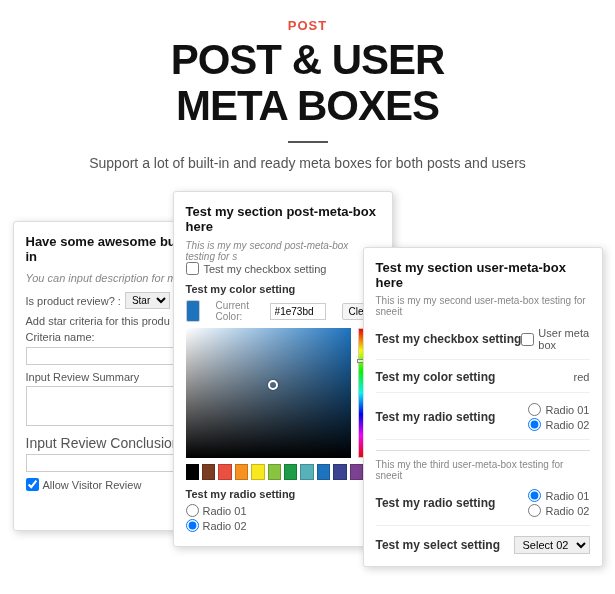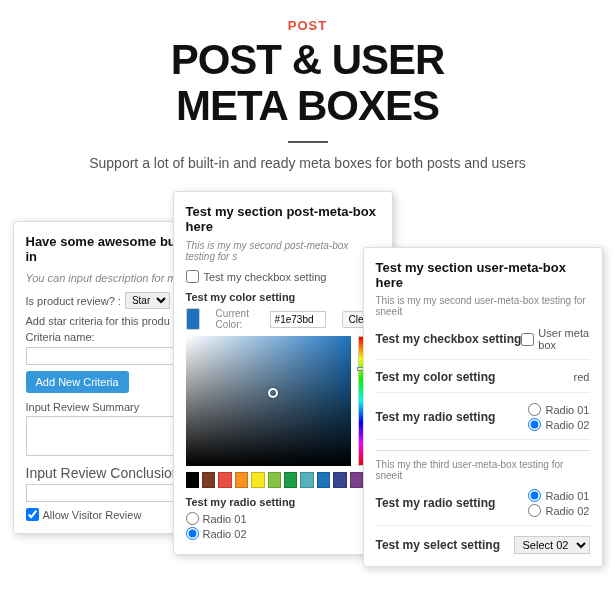--- a/index.html
+++ b/index.html
@@ -175,7 +175,7 @@
       font-size: 10px;
       color: #888;
       font-style: italic;
-      margin-bottom: 8px;
+      margin-bottom: 0;
     }
     .card-middle .checkbox-row {
       display: flex;

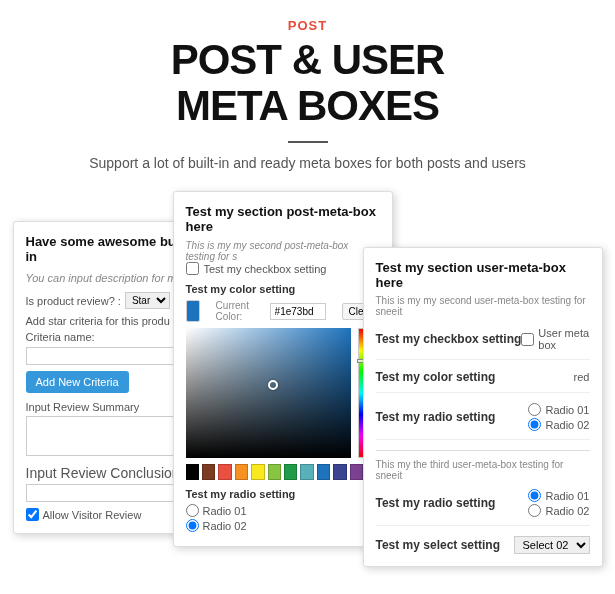--- a/index.html
+++ b/index.html
@@ -430,7 +430,6 @@
     <div class="section-label">Add star criteria for this produ</div>
     <div class="criteria-name">Criteria name:</div>
     <input type="text" style="">
-    <button class="add-criteria-btn">Add New Criteria</button>
     <div class="summary-label">Input Review Summary</div>
     <textarea style=""></textarea>
     <div class="conclusion-label">Input Review Conclusion</div>

